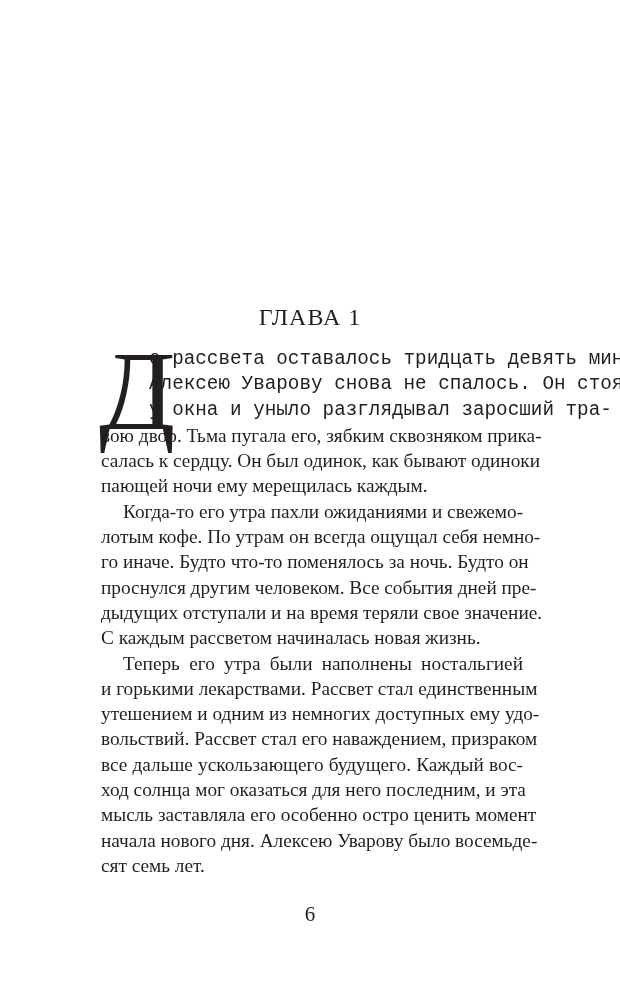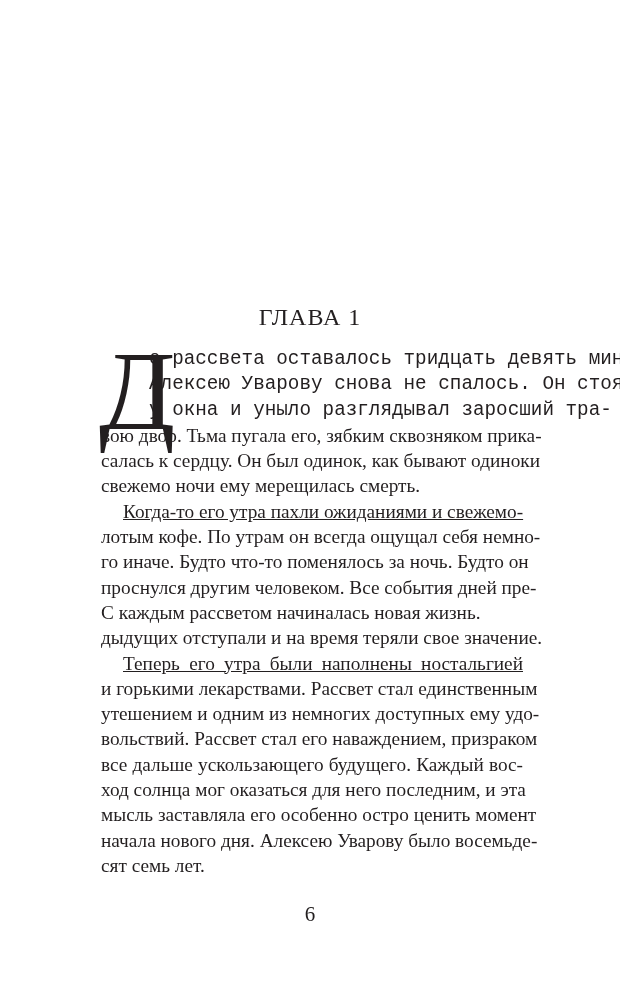--- a/index.html
+++ b/index.html
@@ -47,7 +47,7 @@
     <span class="line drop">у окна и уныло разглядывал заросший тра-</span>
     <span class="line">вою двор. Тьма пугала его, зябким сквозняком прика-</span>
     <span class="line">салась к сердцу. Он был одинок, как бывают одиноки</span>
-    <span class="line last">свежемо ночи ему мерещилась смерть.</span>
+    <span class="line last">пающей ночи ему мерещилась каждым.</span>
 
     <span class="line indent">Когда-то его утра пахли ожиданиями и свежемо-</span>
     <span class="line">лотым кофе. По утрам он всегда ощущал себя немно-</span>

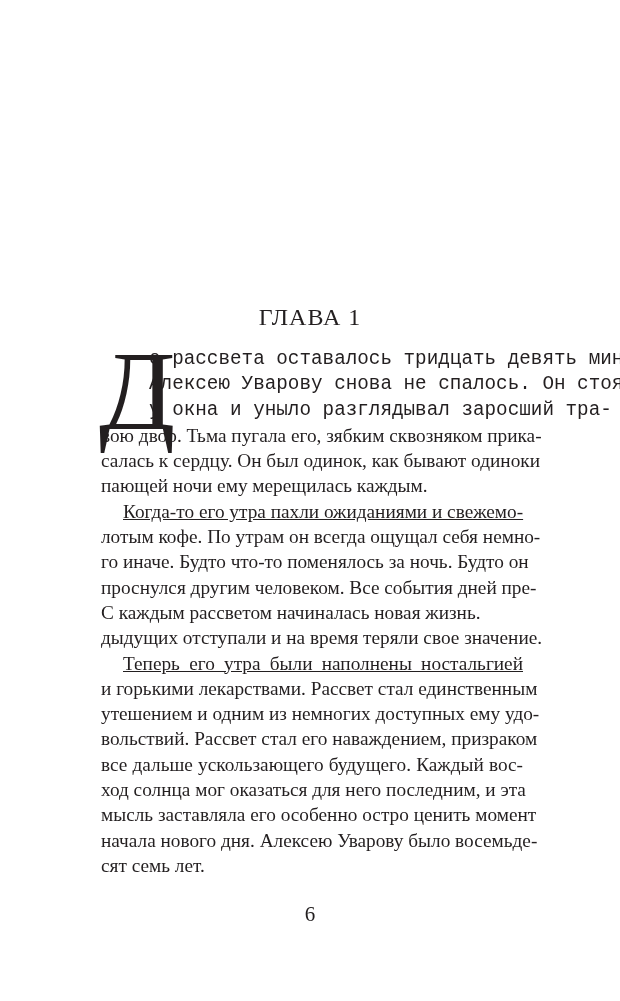--- a/index.html
+++ b/index.html
@@ -22,7 +22,7 @@
     text-align: justify; text-align-last: justify;
   }
   .line.last { text-align-last: left; }
-  .line.indent { padding-left: 22px; text-decoration: underline; }
+  .line.indent { padding-left: 22px; }
   .line.drop { padding-left: 48px; font-family: Liberation Mono, monospace; }
   .drop-cap {
     position: absolute; left: -2px; top: -6px; font-size: 112px; line-height: 100px;

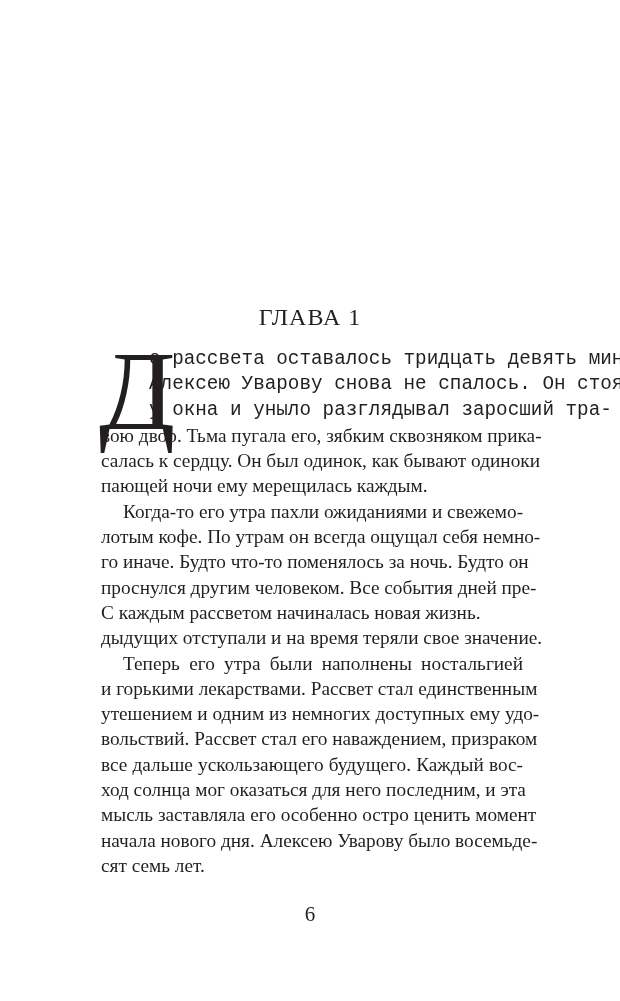--- a/index.html
+++ b/index.html
@@ -53,8 +53,8 @@
     <span class="line">лотым кофе. По утрам он всегда ощущал себя немно-</span>
     <span class="line">го иначе. Будто что-то поменялось за ночь. Будто он</span>
     <span class="line">проснулся другим человеком. Все события дней пре-</span>
+    <span class="line">дыдущих отступали и на время теряли свое значение.</span>
     <span class="line last">С каждым рассветом начиналась новая жизнь.</span>
-    <span class="line">дыдущих отступали и на время теряли свое значение.</span>
 
     <span class="line indent">Теперь его утра были наполнены ностальгией</span>
     <span class="line">и горькими лекарствами. Рассвет стал единственным</span>

